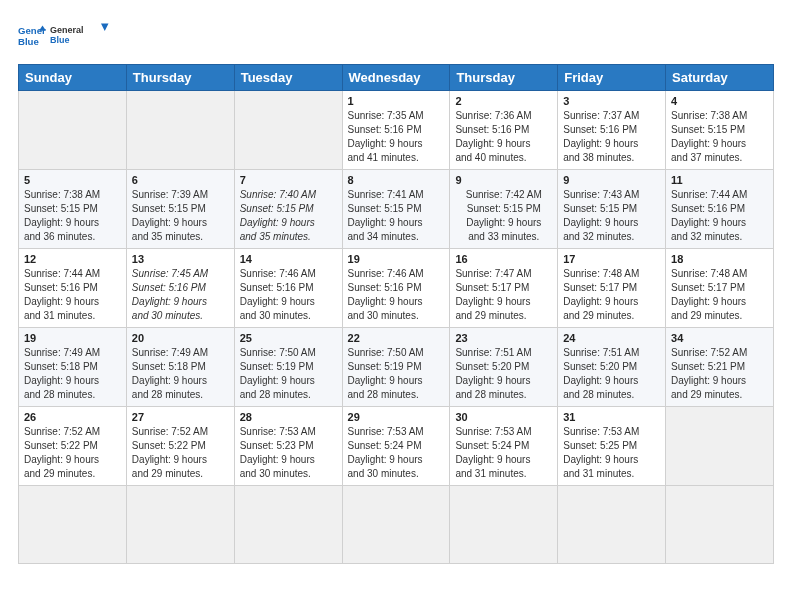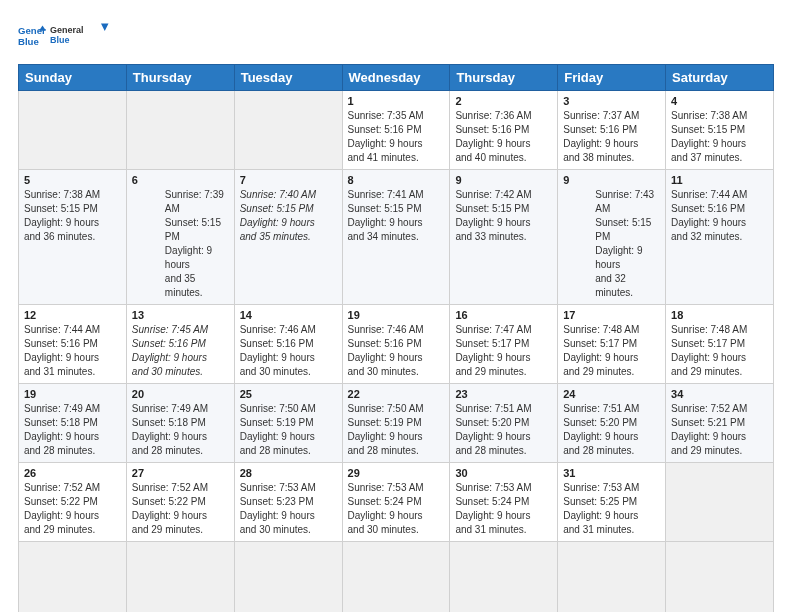--- a/index.html
+++ b/index.html
@@ -169,7 +169,7 @@
           </td>
           <td>
             <div class="day-num">6</div>
-            <div class="day-info" style="white-space: pre-line; margin-left: 33px;">Sunrise: 7:39 AM
+            <div class="day-info" style="white-space: pre-line;">Sunrise: 7:39 AM
 Sunset: 5:15 PM
 Daylight: 9 hours
 and 35 minutes.</div>

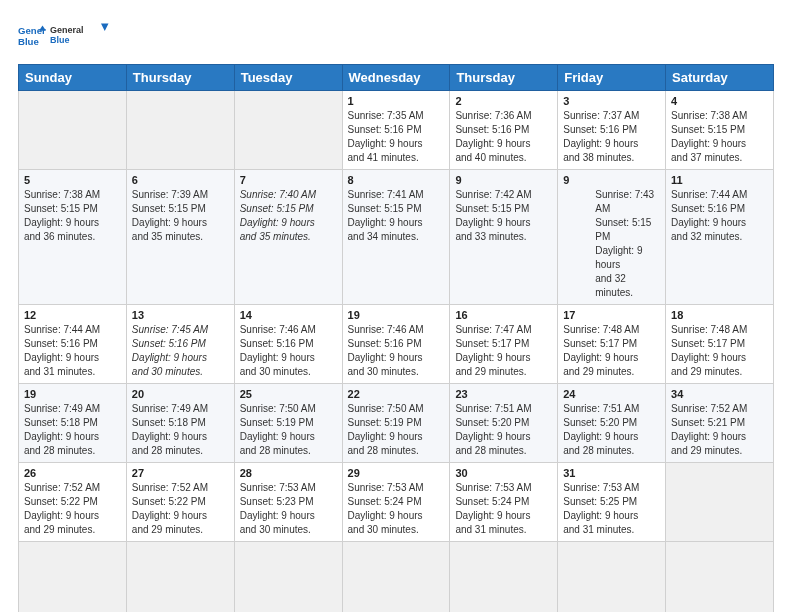--- a/index.html
+++ b/index.html
@@ -190,7 +190,7 @@
           </td>
           <td>
             <div class="day-num">9</div>
-            <div class="day-info" style="white-space: pre-line;">Sunrise: 7:42 AM
+            <div class="day-info" style="white-space: pre-line; text-align: center;">Sunrise: 7:42 AM
 Sunset: 5:15 PM
 Daylight: 9 hours
 and 33 minutes.</div>

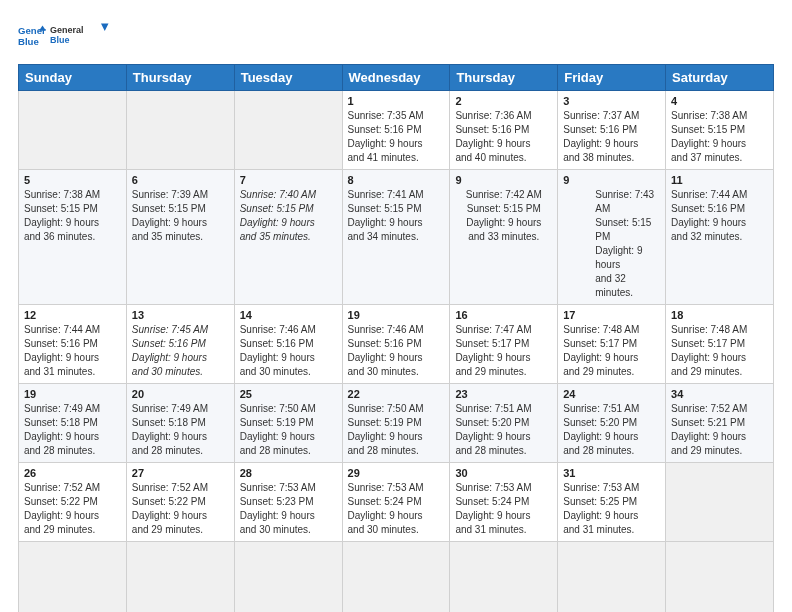--- a/index.html
+++ b/index.html
@@ -197,7 +197,7 @@
           </td>
           <td>
             <div class="day-num">9</div>
-            <div class="day-info" style="white-space: pre-line; margin-left: 32px;">Sunrise: 7:43 AM
+            <div class="day-info" style="white-space: pre-line;">Sunrise: 7:43 AM
 Sunset: 5:15 PM
 Daylight: 9 hours
 and 32 minutes.</div>

